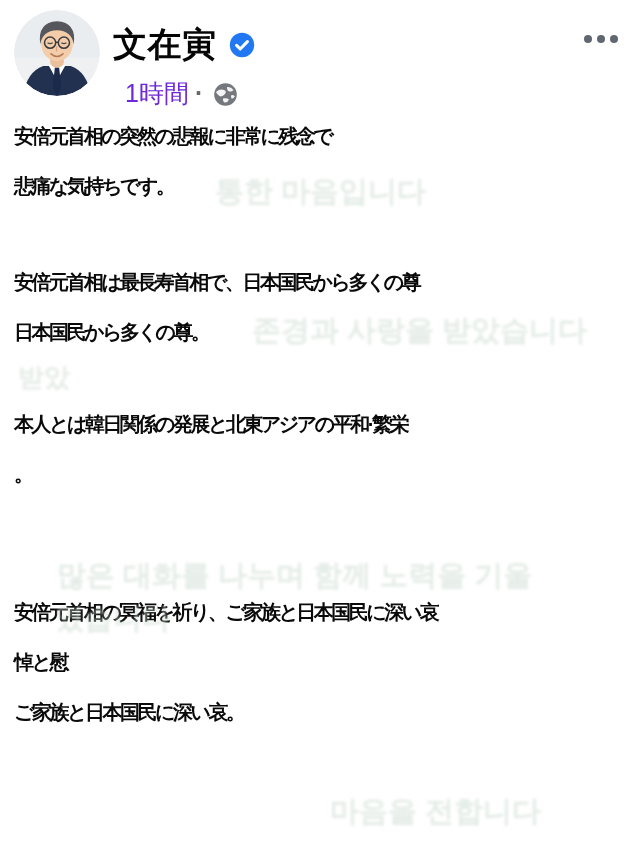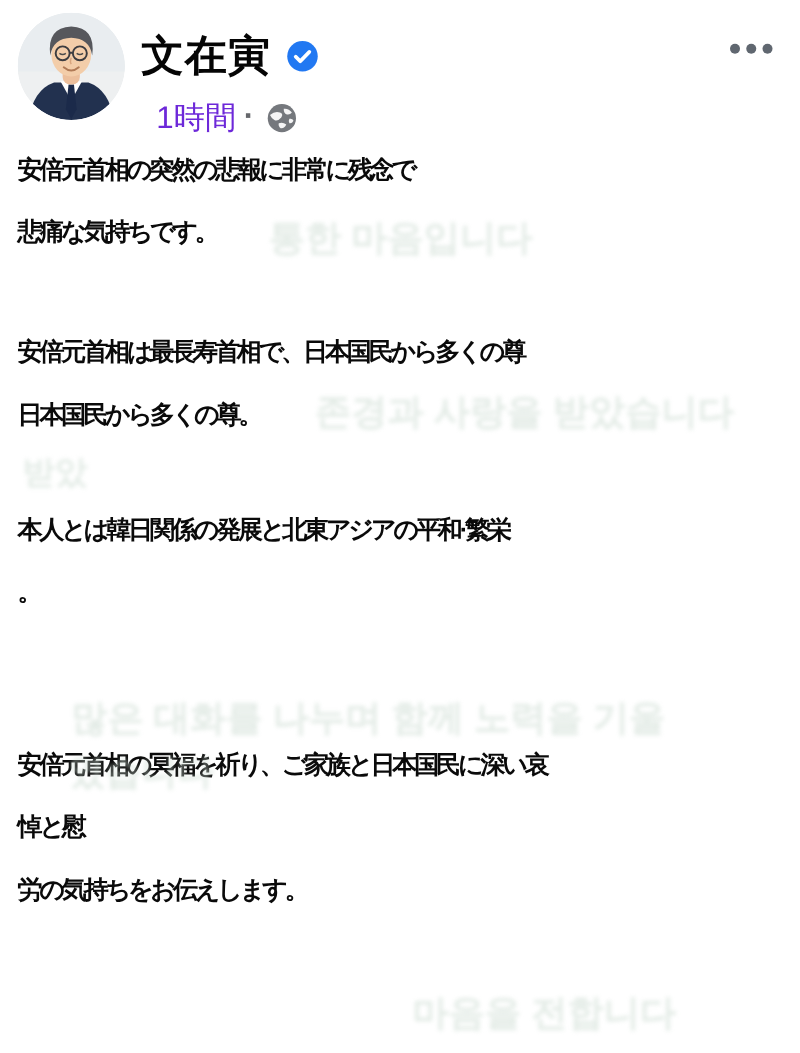--- a/index.html
+++ b/index.html
@@ -155,7 +155,7 @@
     <div class="para para-3">
       <div class="post-line">安倍元首相の冥福を祈り、ご家族と日本国民に深い哀</div>
       <div class="post-line">悼と慰</div>
-      <div class="post-line">労の気持ちをお伝えします。</div>
+      <div class="post-line">ご家族と日本国民に深い哀。</div>
     </div>
   </div>
 

